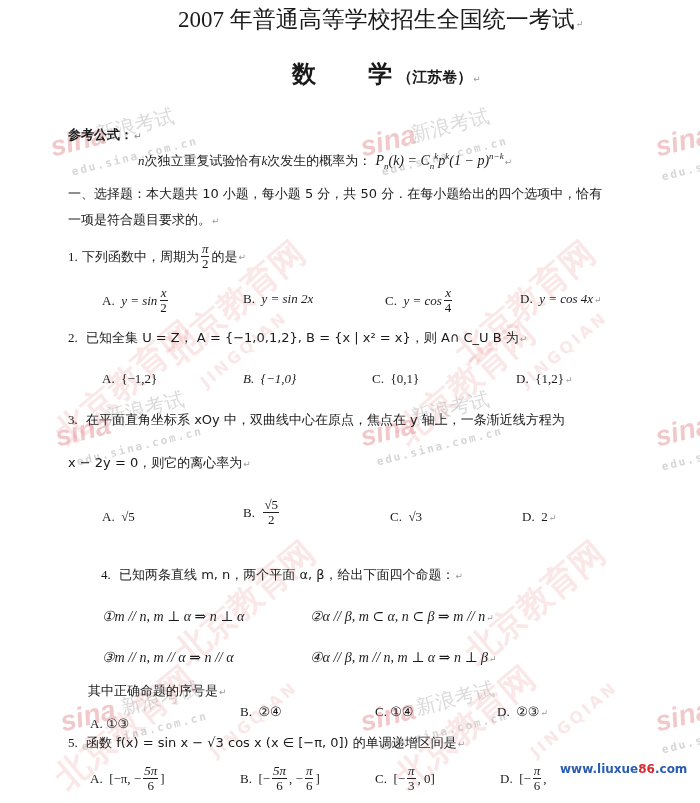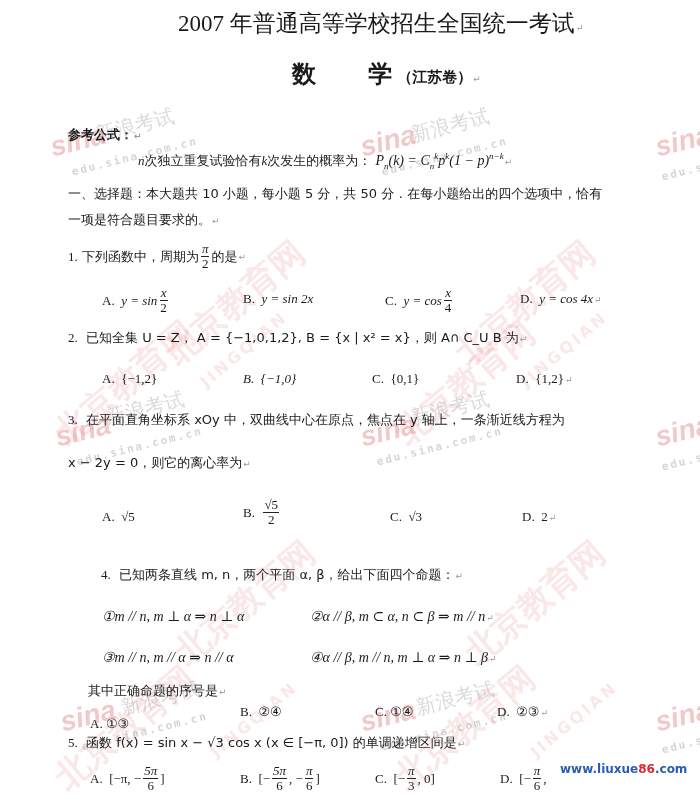--- a/index.html
+++ b/index.html
@@ -83,7 +83,7 @@
 
 <div class="content">
 
-  <div class="abs serif" style="left:178px;top:6px;font-size:23px;line-height:35px;">
+  <div class="abs serif" style="left:178px;top:6px;font-size:23px;line-height:28px;">
     <span>2007 年普通高等学校招生全国统一考试</span><span class="mark">↵</span>
   </div>
   <div class="abs" style="left:292px;top:58px;text-align:center;">

